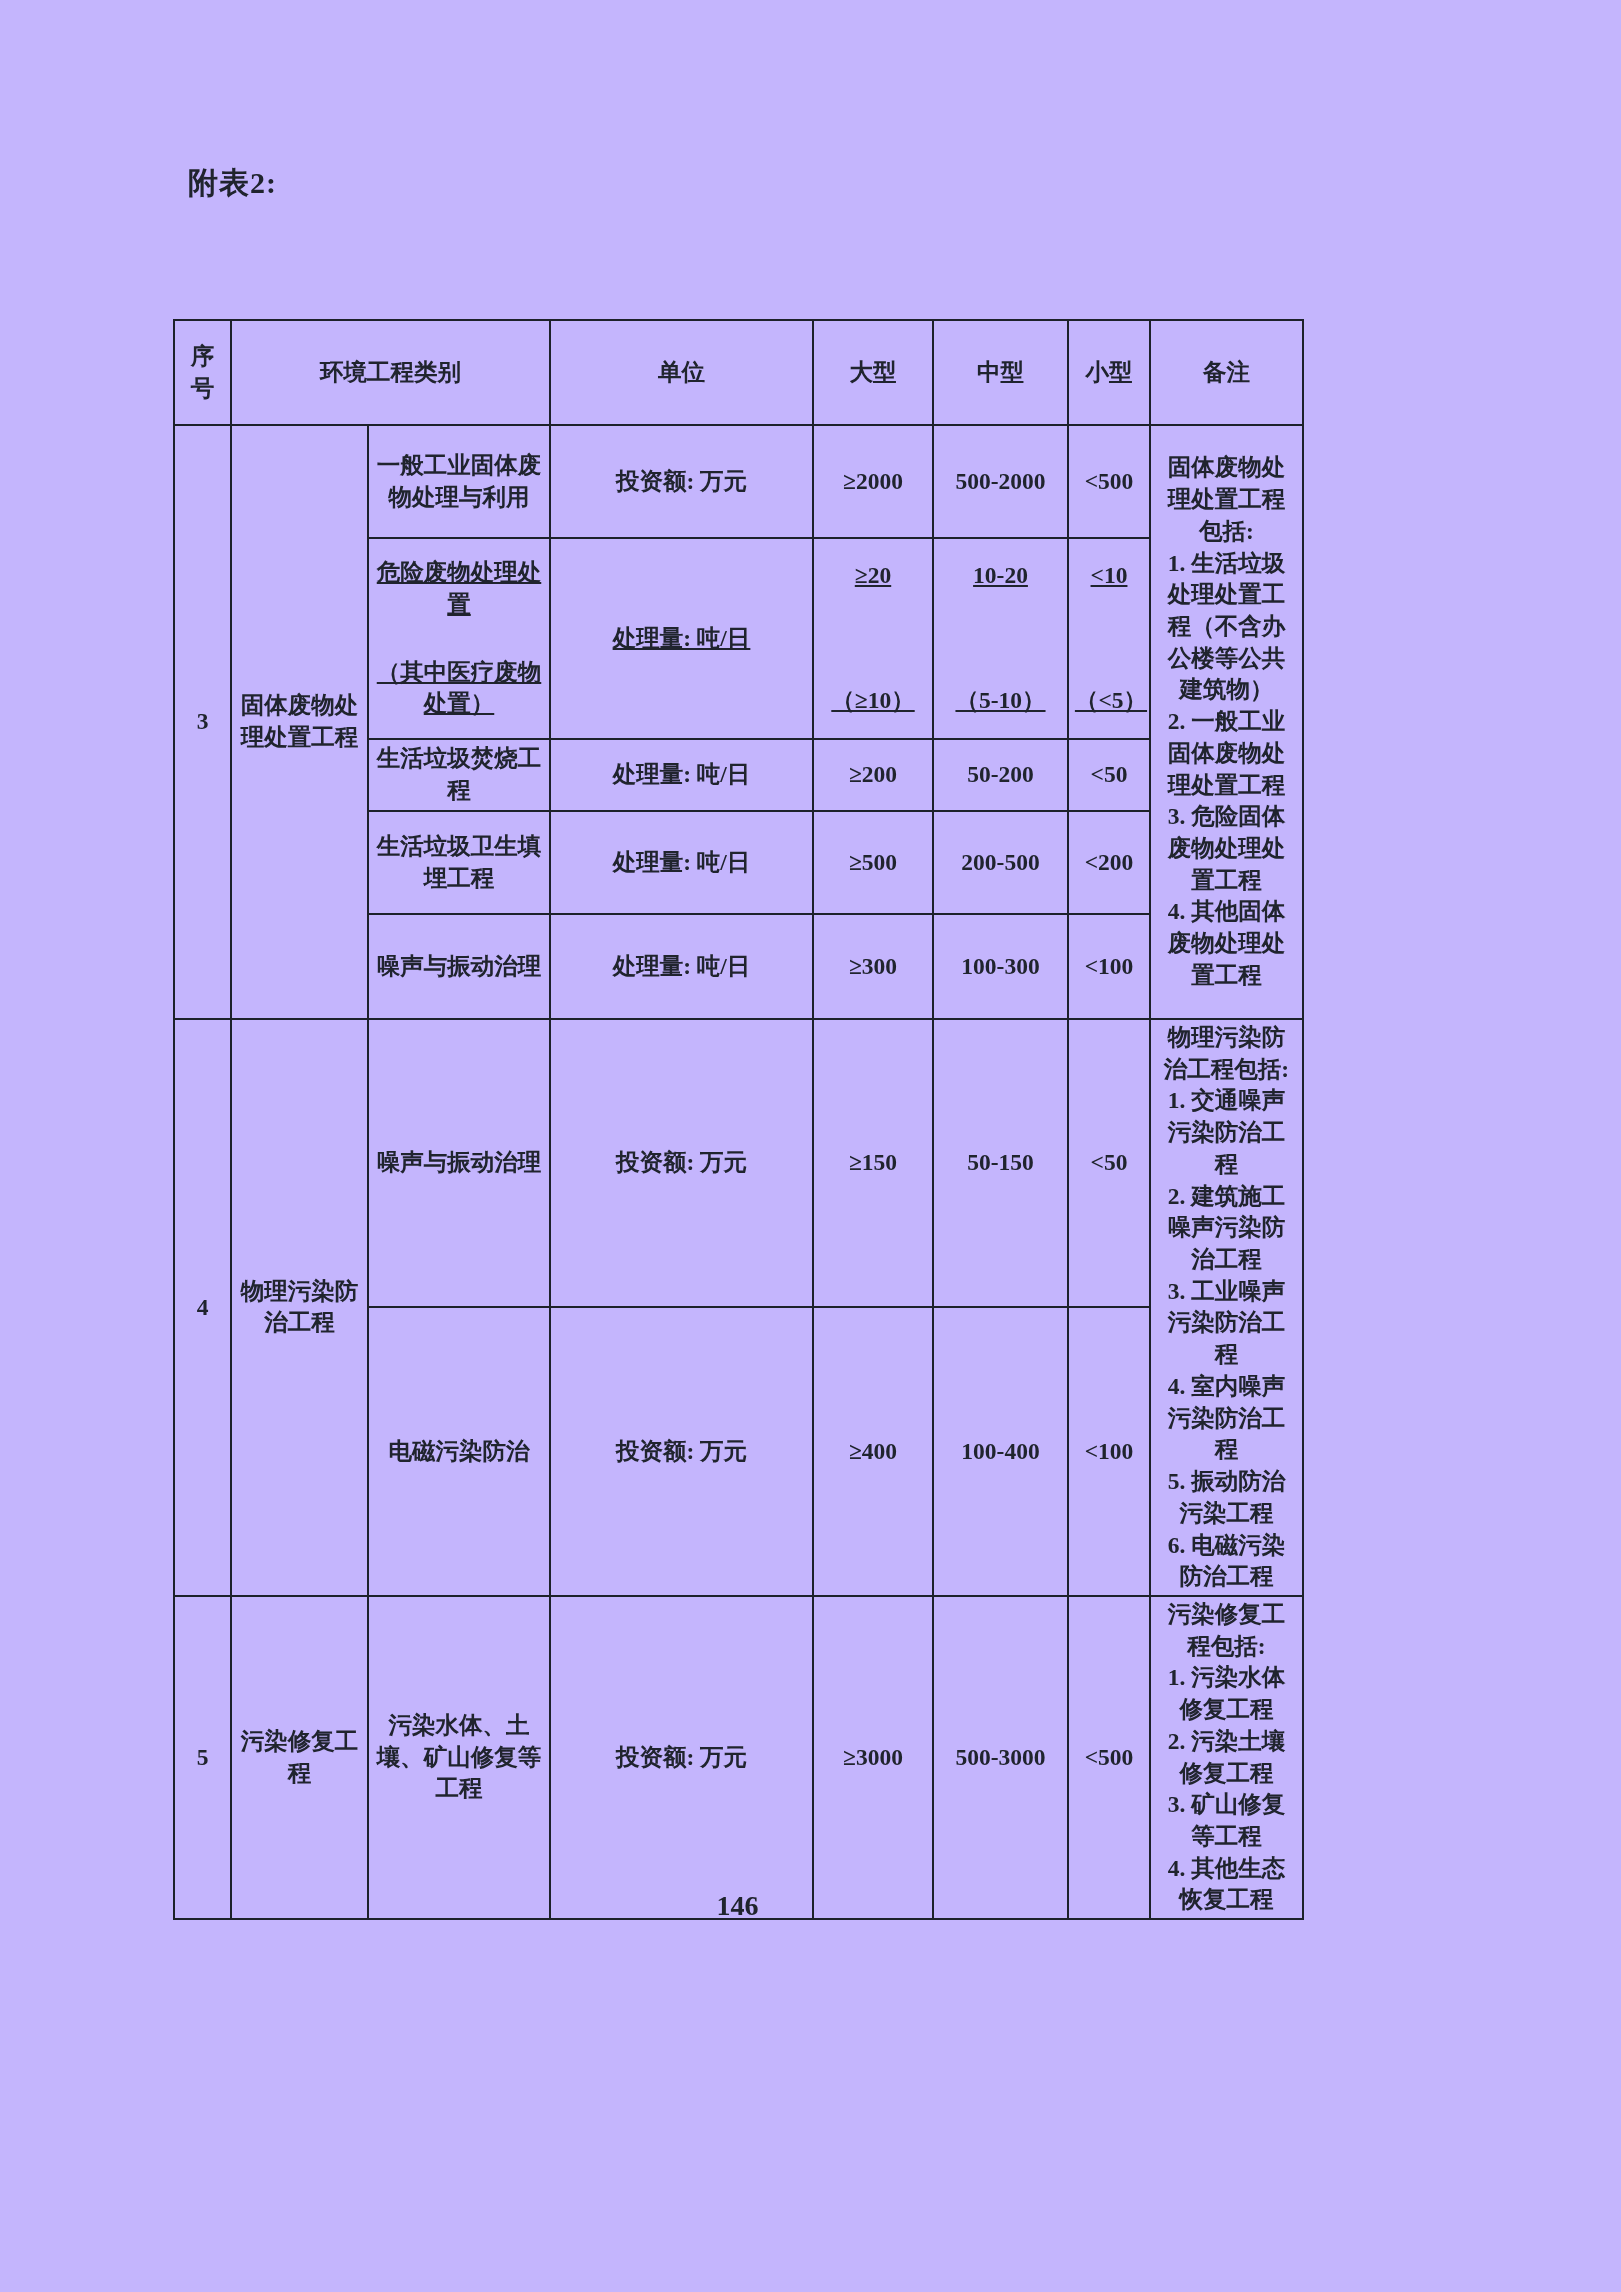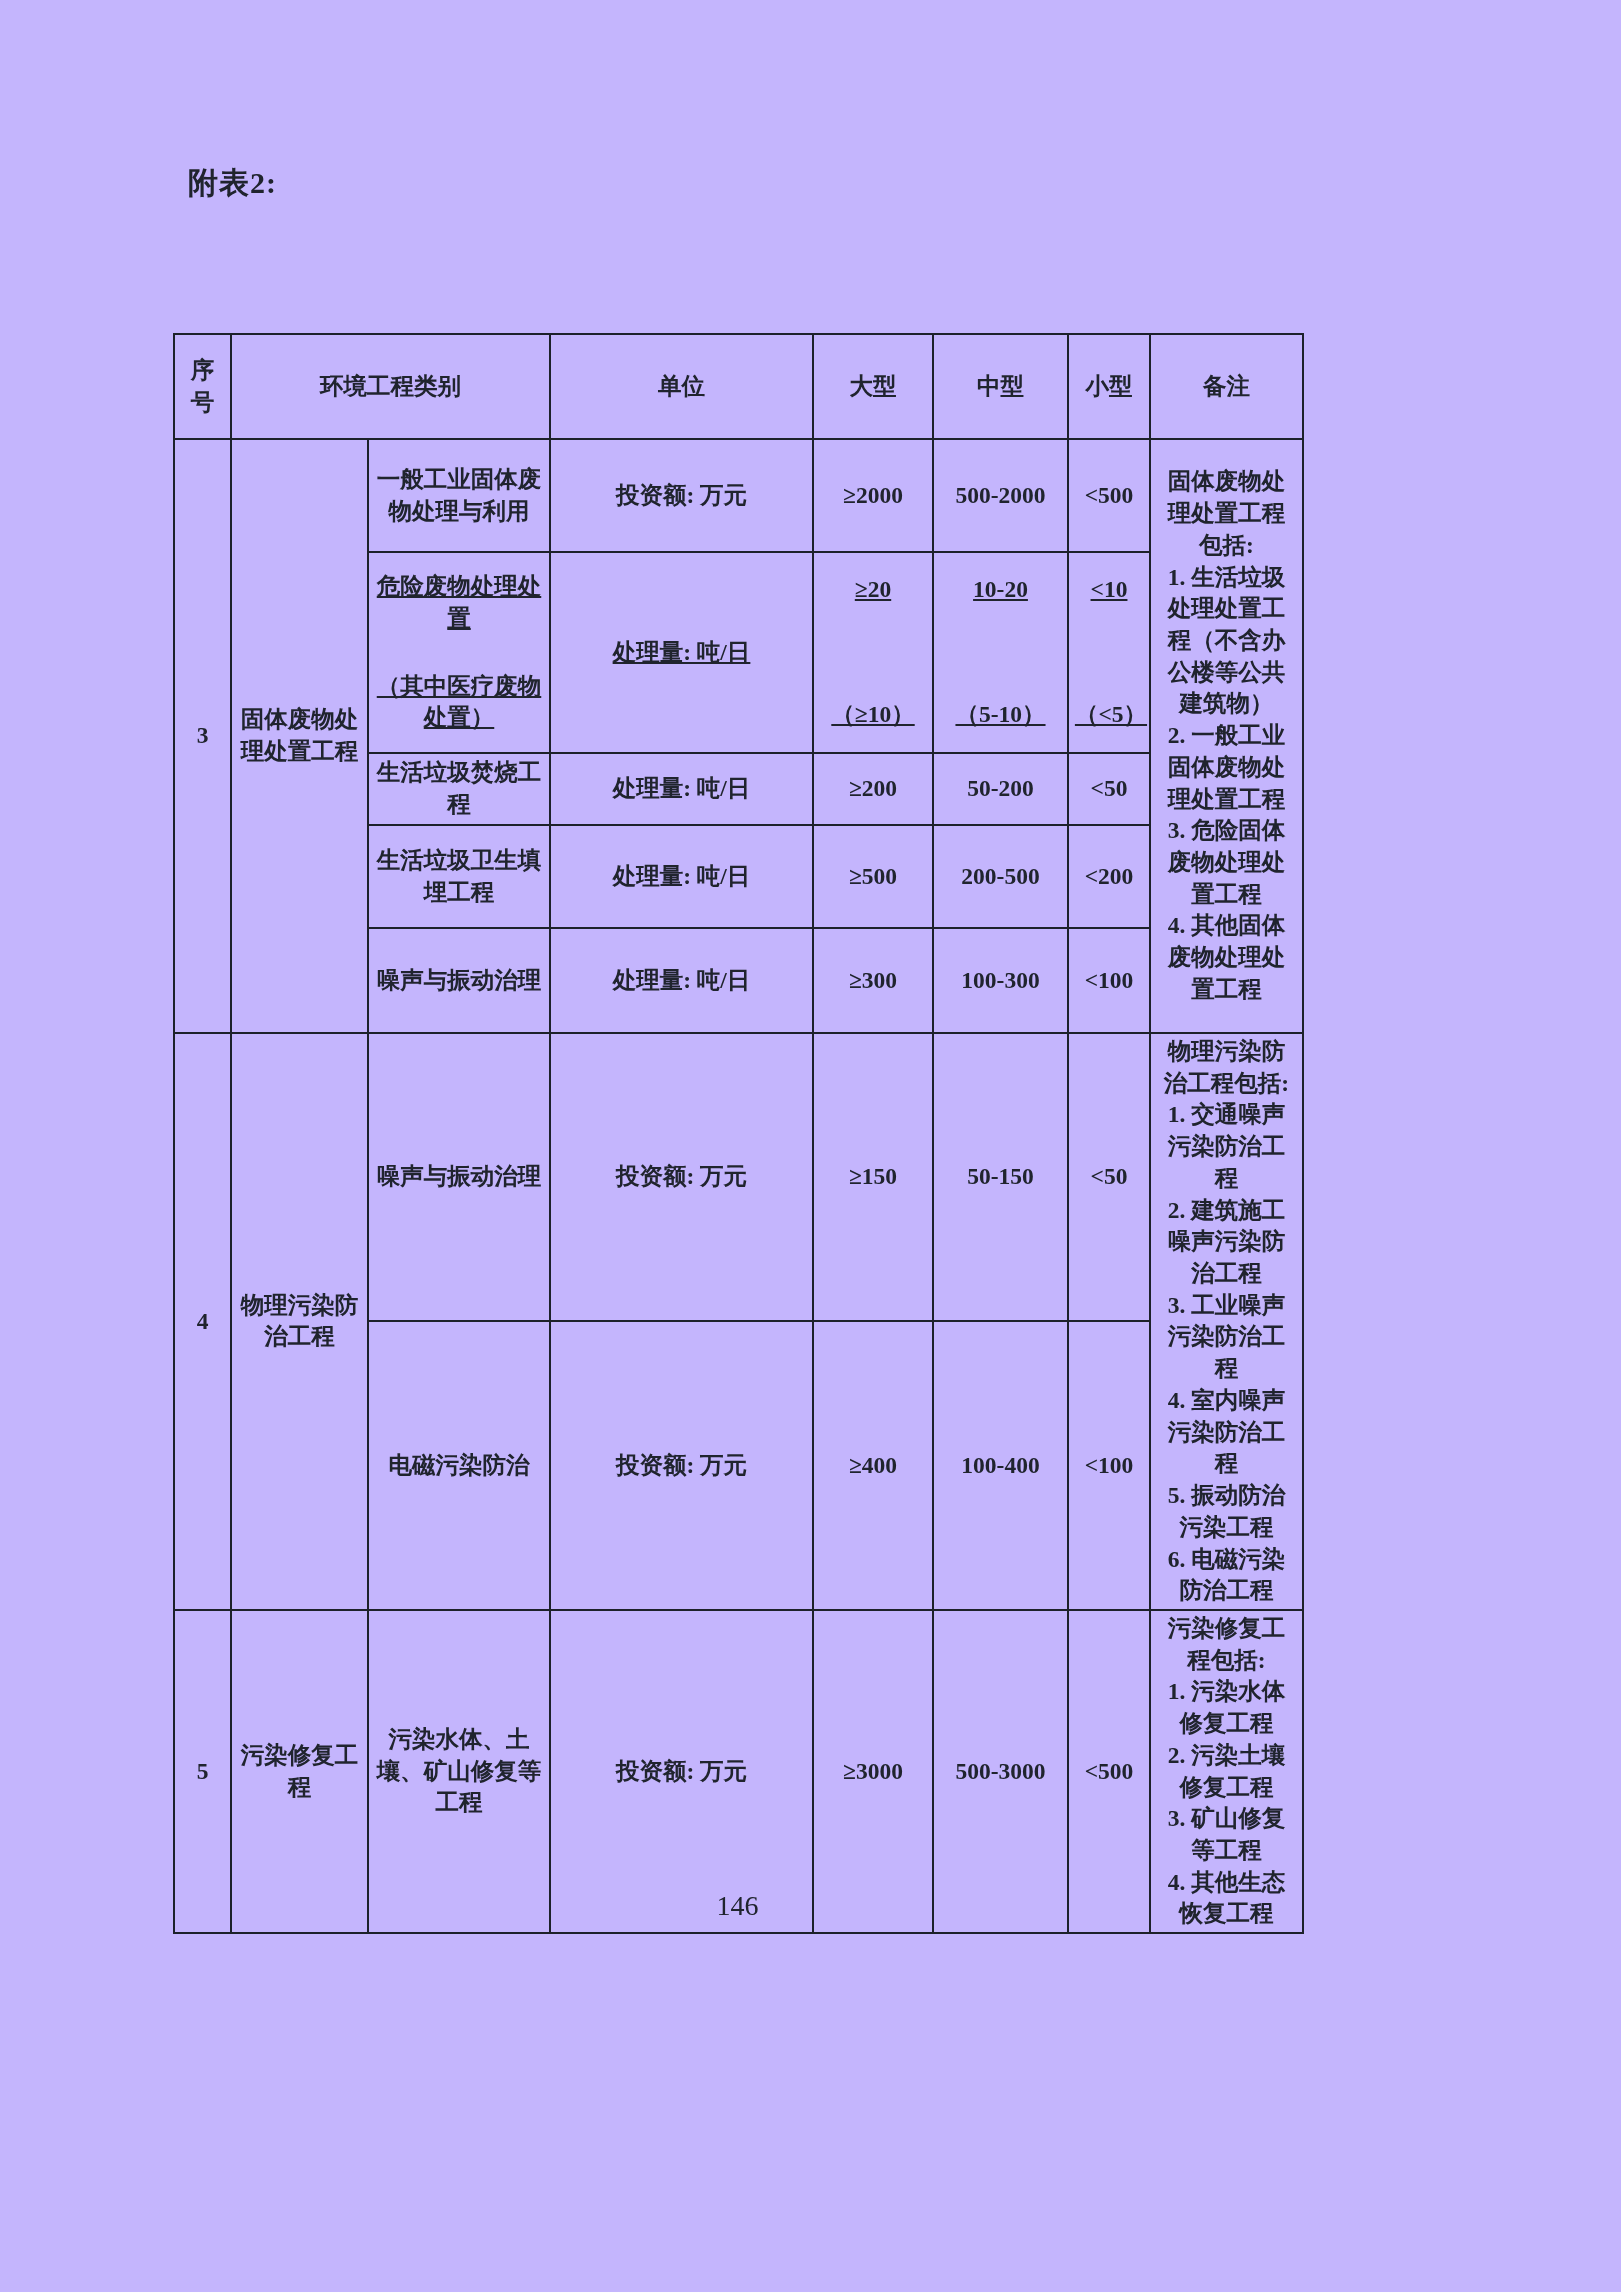--- a/index.html
+++ b/index.html
@@ -20,7 +20,7 @@
     text-align:center; font-size:36px; font-weight:bold; letter-spacing:2px;
   }
   table.scale-table {
-    position:absolute; left:173px; top:333px; width:1129px;
+    position:absolute; left:173px; top:319px; width:1129px;
     border-collapse:collapse; table-layout:fixed;
     border:2.9px solid #1d212a;
   }

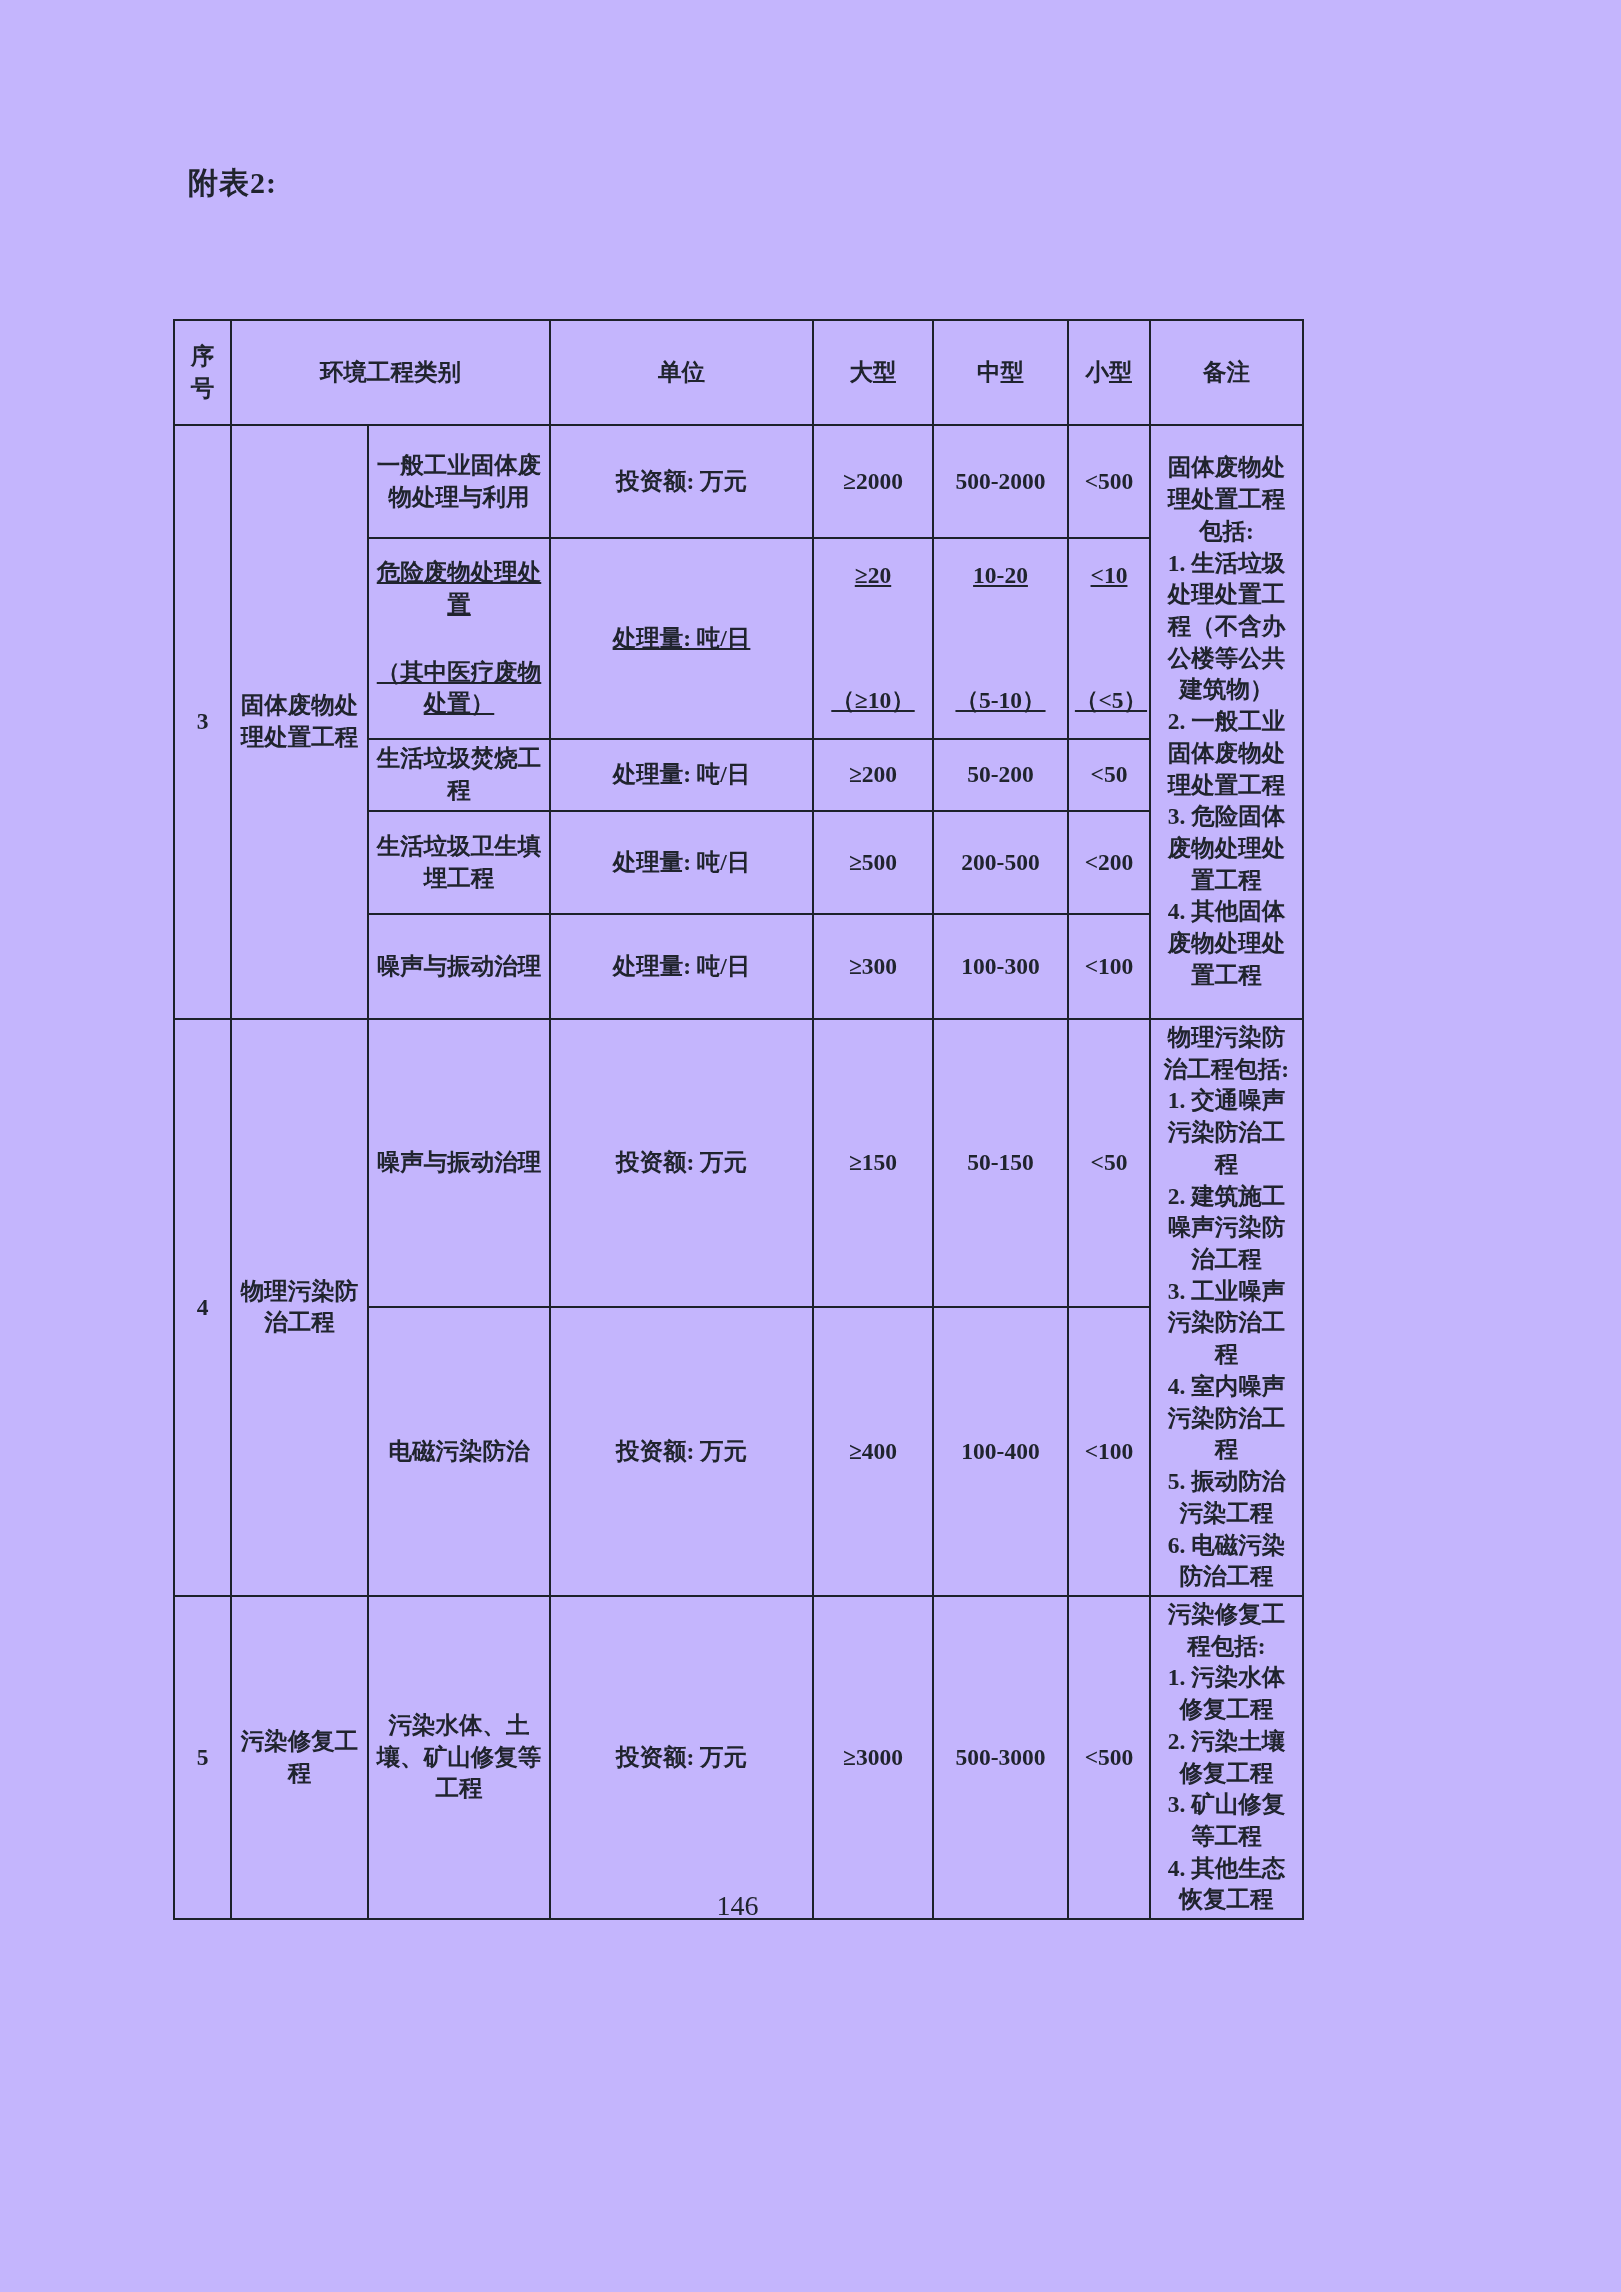--- a/index.html
+++ b/index.html
@@ -52,7 +52,7 @@
   tr.trh298 { height:292px; }
   .page-number {
     position:absolute; left:173px; top:1890px; width:1129px;
-    text-align:center; font-size:28px; font-weight:normal;
+    text-align:center; font-size:28px; font-weight:bold;
   }
 </style>
 </head>

